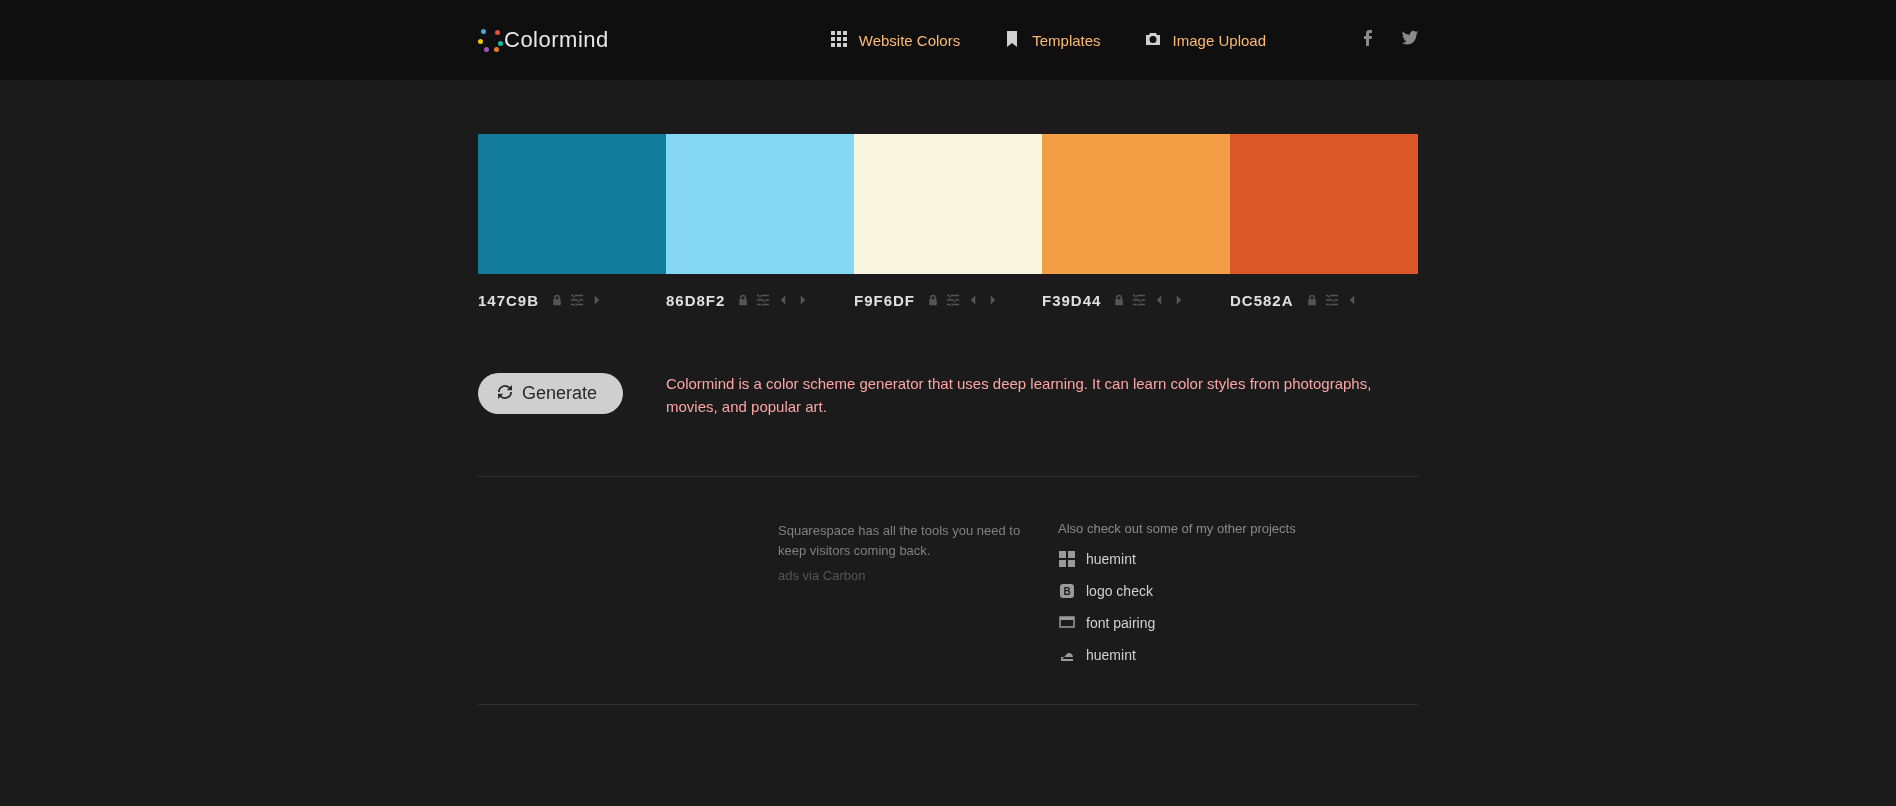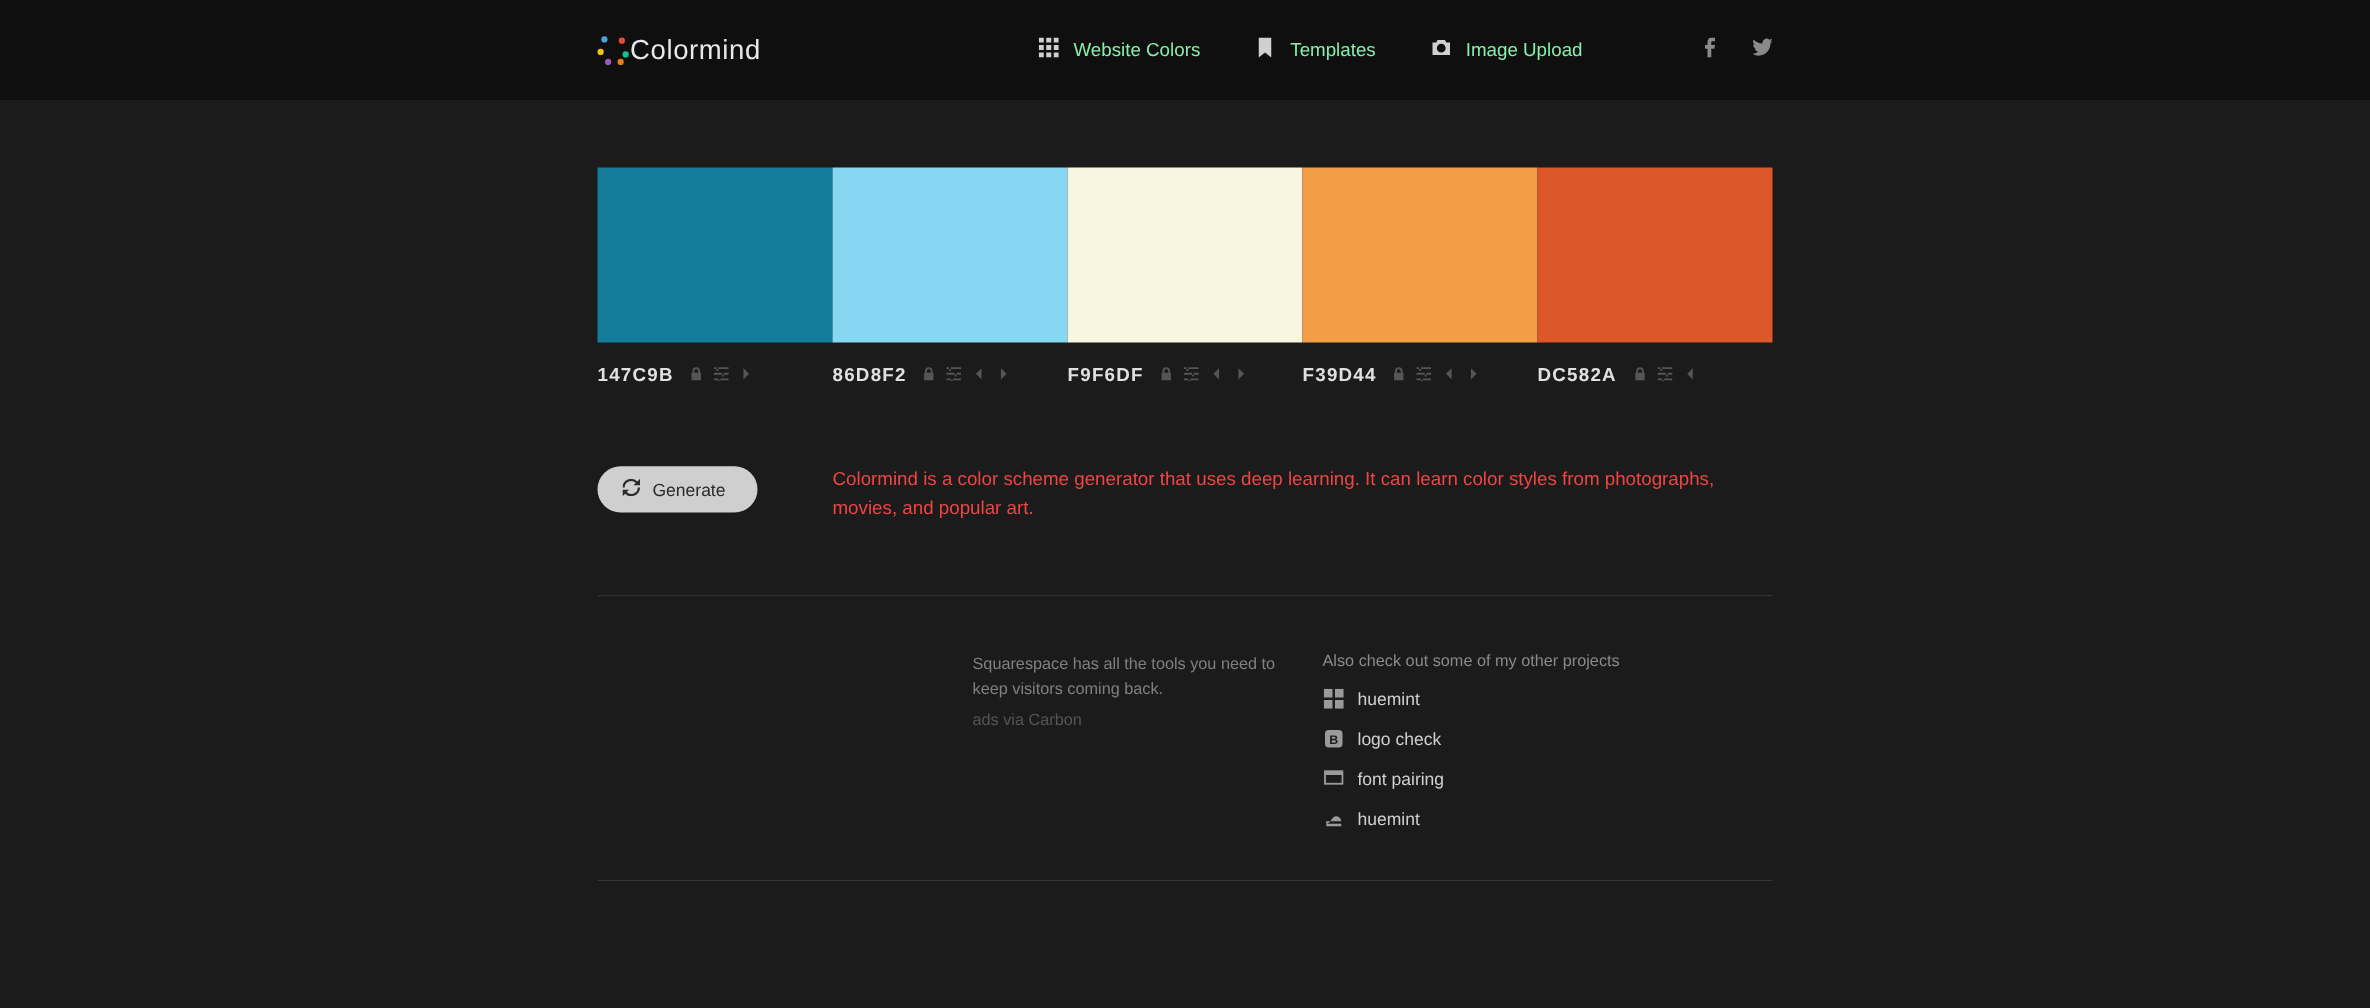--- a/index.html
+++ b/index.html
@@ -32,7 +32,7 @@
   }
   .brand-title { font-size:22px; color:#e8e8e8; font-weight:300; letter-spacing:0.5px; }
   .nav { margin-left:auto; display:flex; align-items:center; gap:44px; }
-  .nav-item { display:flex; align-items:center; gap:12px; color:#86efac; font-size:15px; cursor:pointer; }
+  .nav-item { display:flex; align-items:center; gap:12px; color:#fdba74; font-size:15px; cursor:pointer; }
   .nav-item svg, .nav-item .icon { fill:#d0d0d0; width:16px; height:16px; }
   .social { margin-left:50px; display:flex; gap:26px; }
   .social svg { width:16px; height:16px; fill:#8a8a8a; cursor:pointer; }

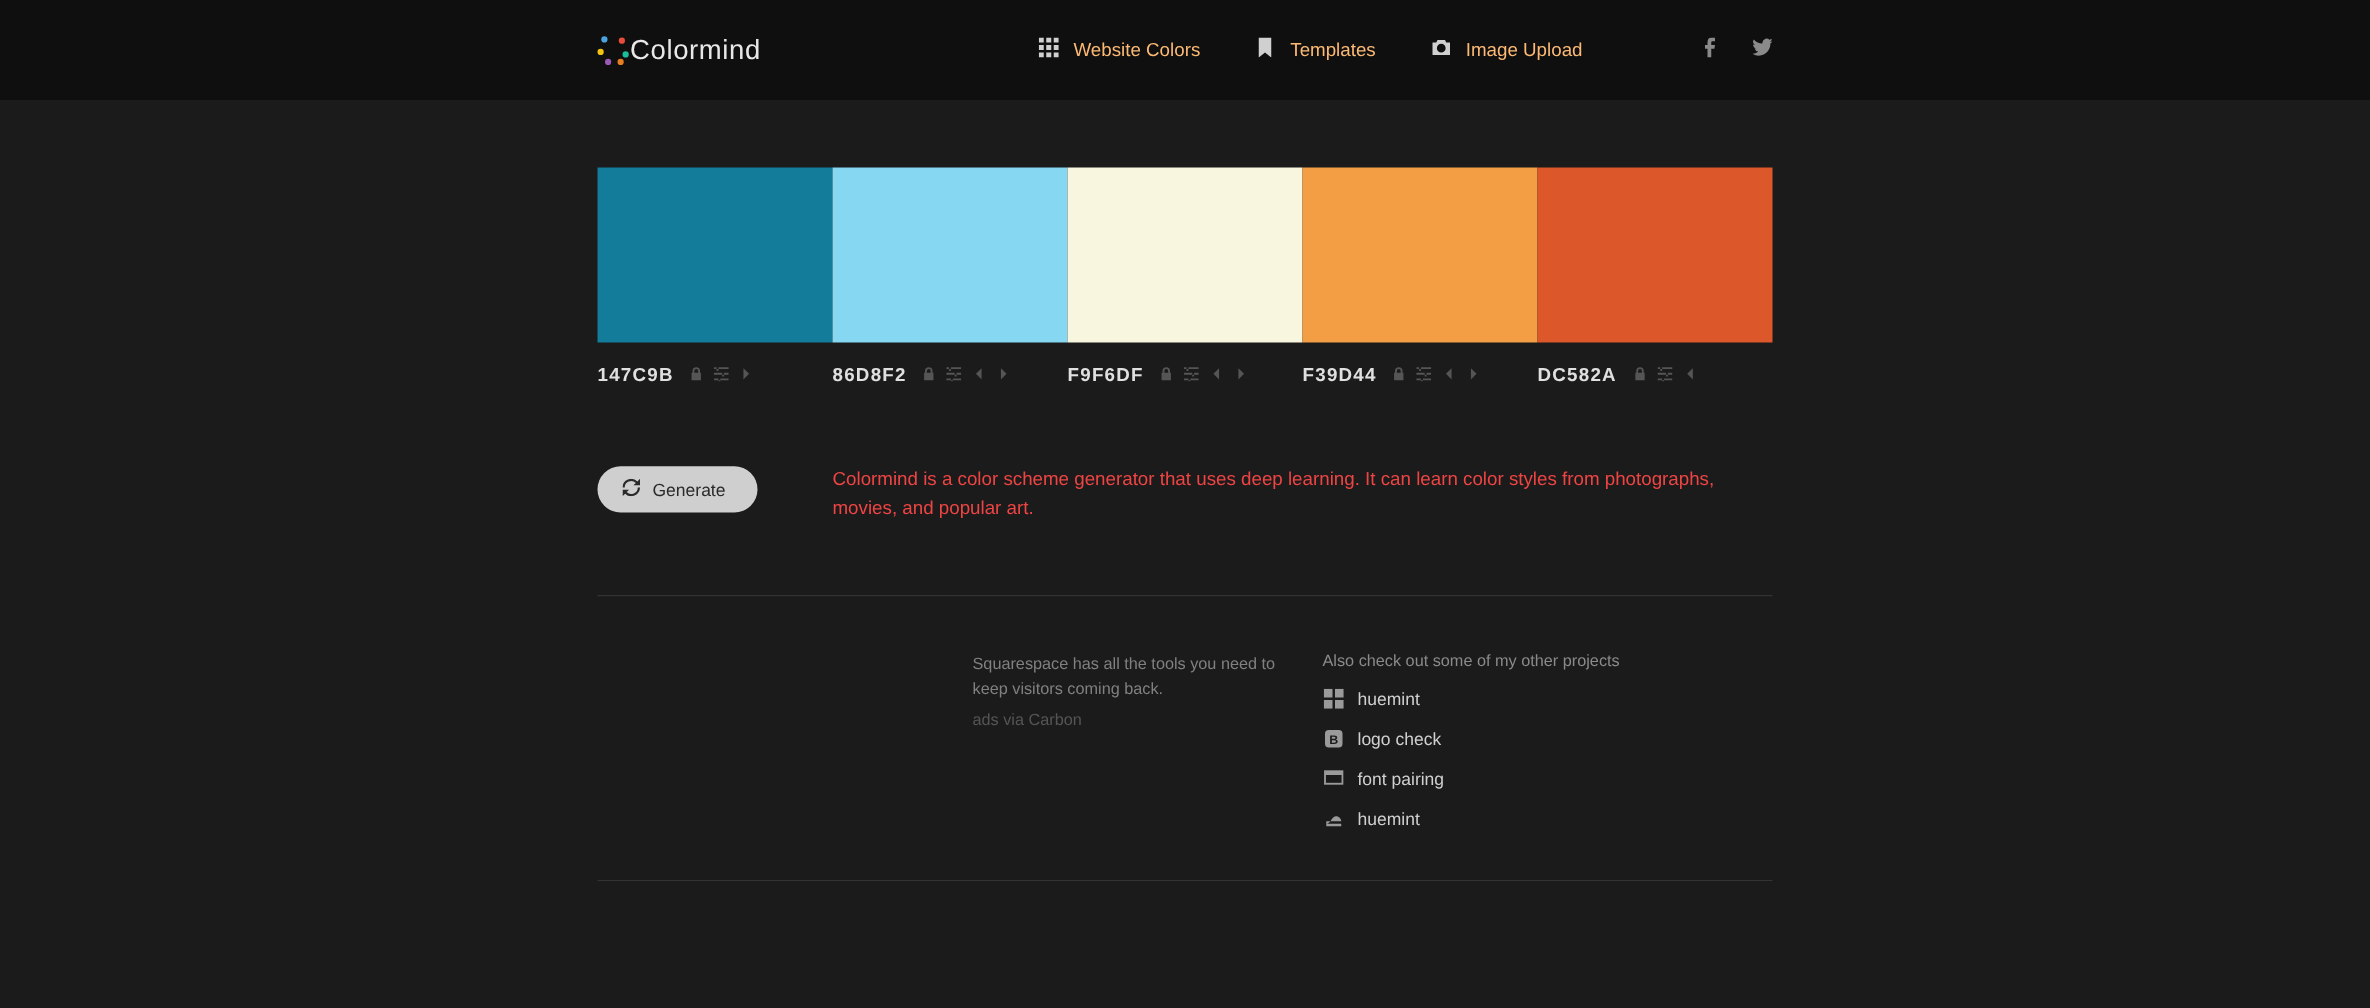--- a/index.html
+++ b/index.html
@@ -53,7 +53,7 @@
     background:#cfcfcf; color:#2a2a2a;
     border:none; border-radius:24px;
     padding:10px 26px 10px 20px;
-    font-size:14px; display:flex; align-items:center; gap:10px;
+    font-size:18px; display:flex; align-items:center; gap:10px;
     cursor:pointer;
   }
   .generate-btn svg { width:14px; height:14px; fill:#2a2a2a; }

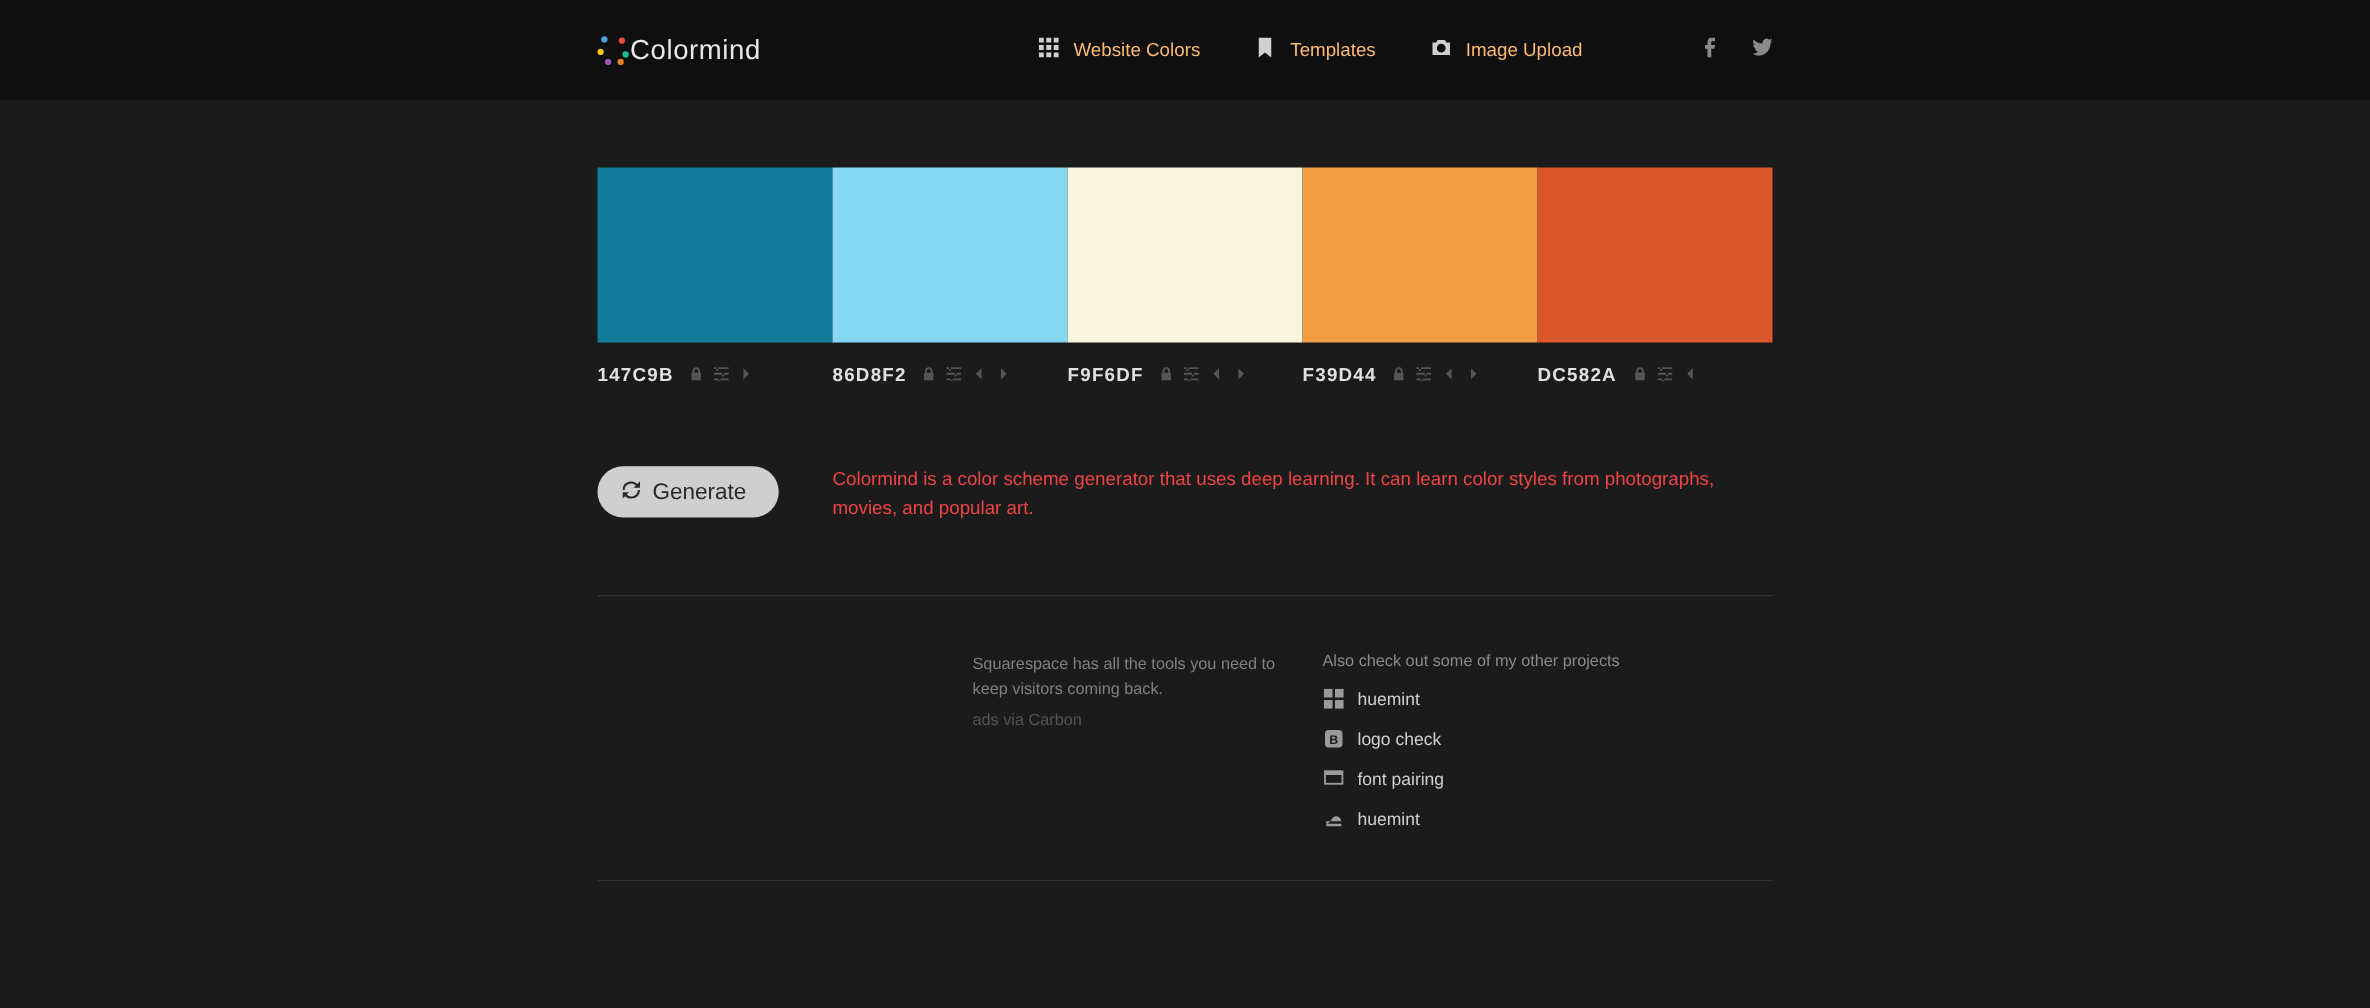--- a/index.html
+++ b/index.html
@@ -57,7 +57,7 @@
     cursor:pointer;
   }
   .generate-btn svg { width:14px; height:14px; fill:#2a2a2a; }
-  .desc-col { flex:1; padding-right:40px; color:#ef4444; font-size:15px; line-height:1.5; }
+  .desc-col { flex:1; padding-right:40px; color:#fca5a5; font-size:15px; line-height:1.5; }
   .desc-col2 { flex:1; color:#9b9b9b; font-size:15px; line-height:1.5; }
   .desc-col2 .strong { color:#ffffff; }
 

